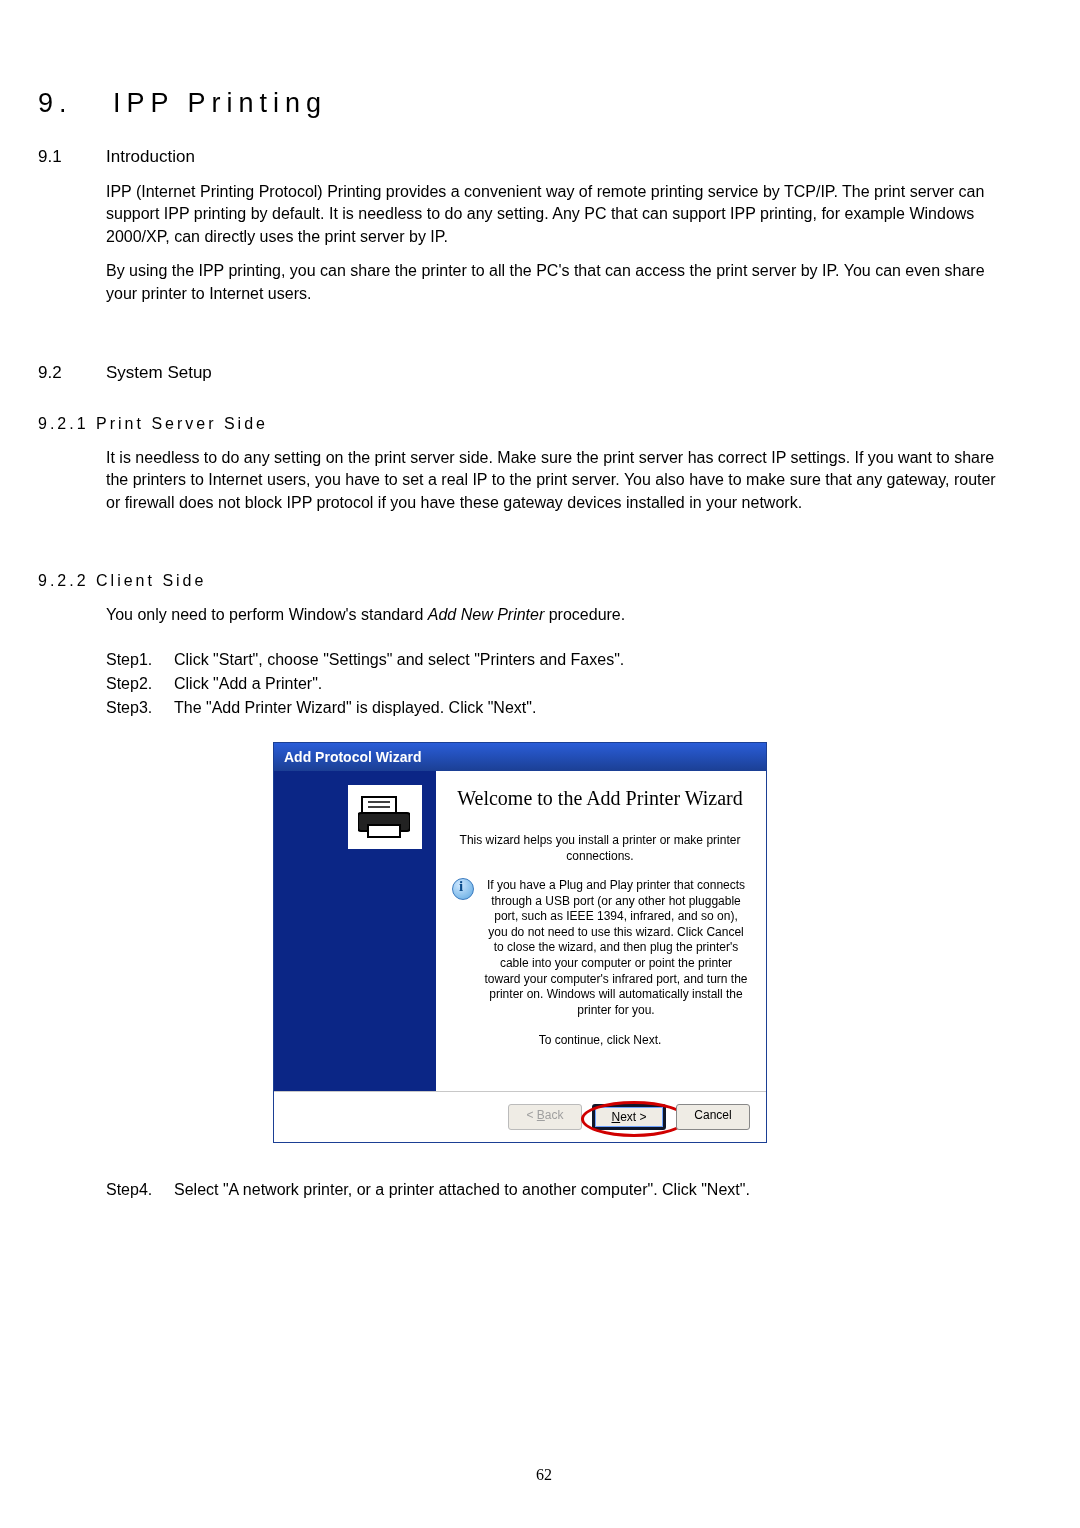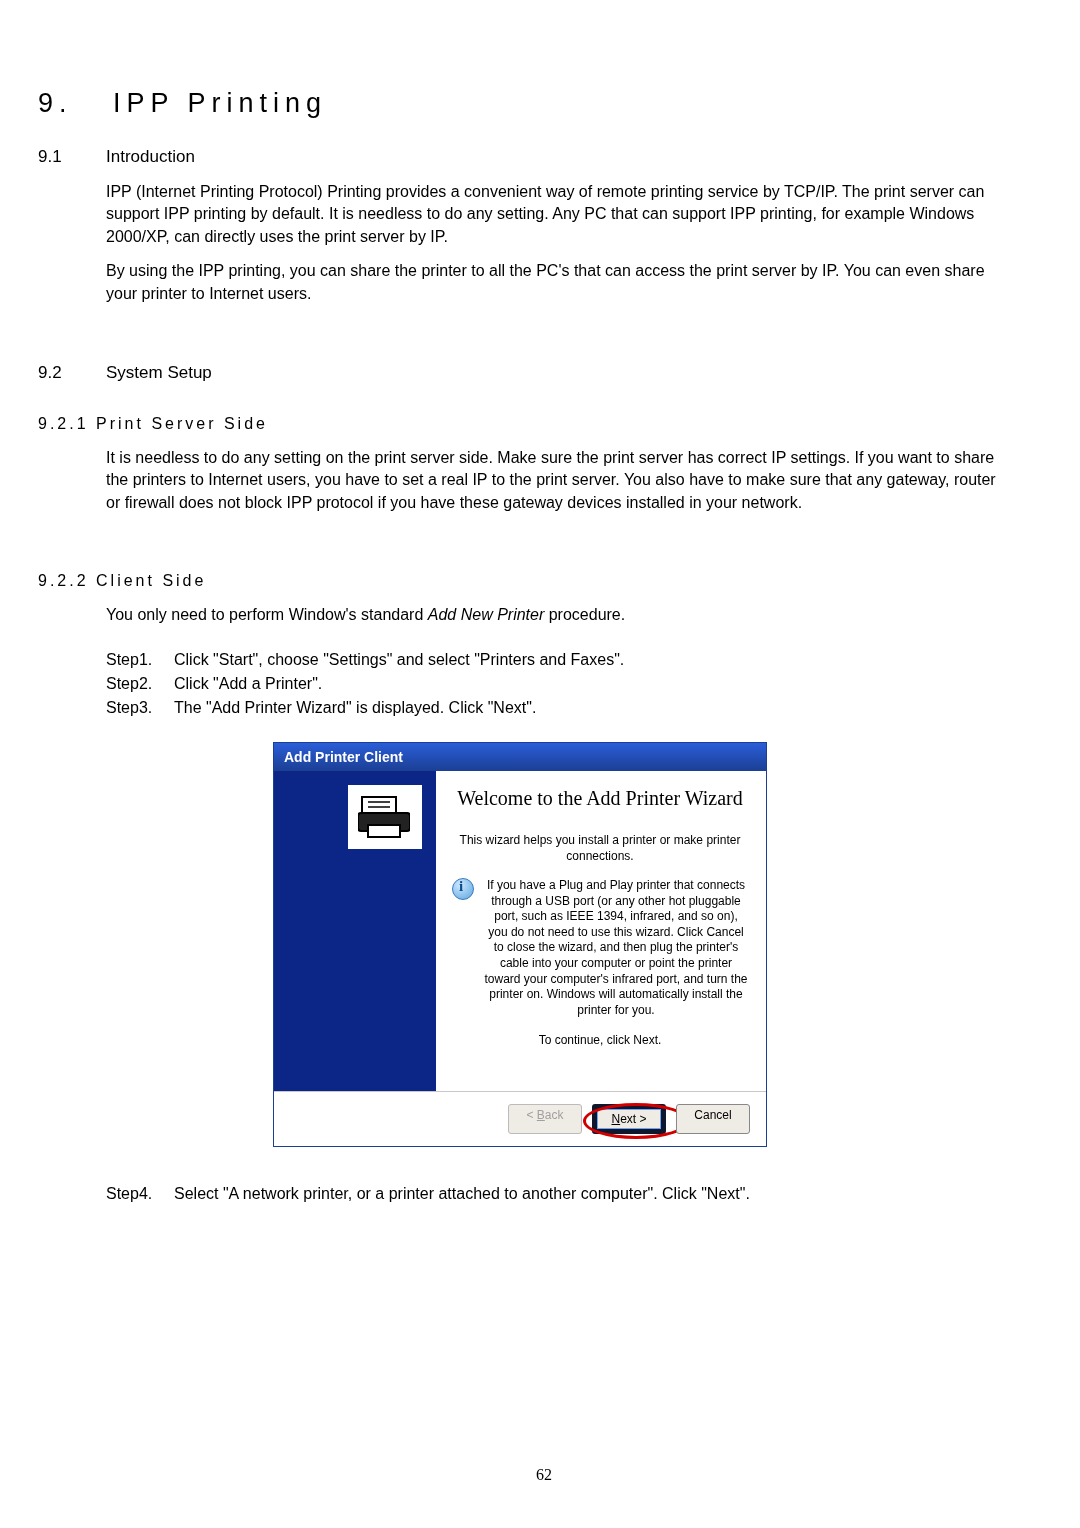--- a/index.html
+++ b/index.html
@@ -230,7 +230,7 @@
   </div>
 
   <div class="wizard">
-    <div class="wizard-titlebar">Add Printer Client</div>
+    <div class="wizard-titlebar">Add Protocol Wizard</div>
     <div class="wizard-body">
       <div class="wizard-side">
         <div class="side-icon-box">

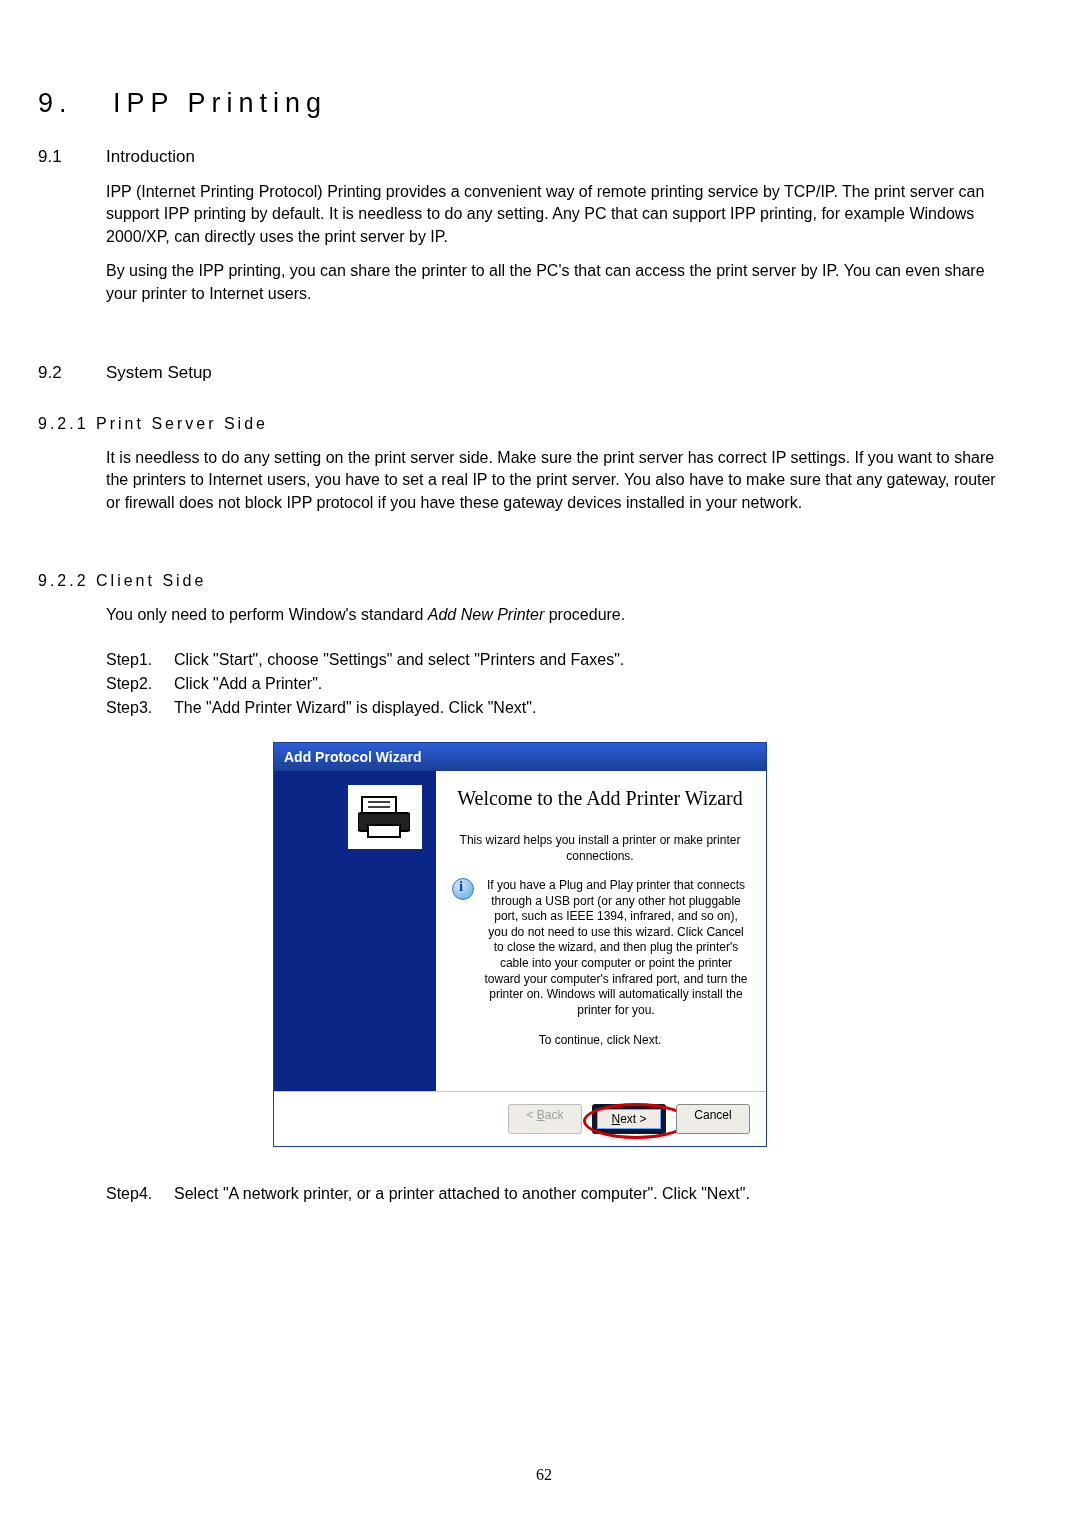--- a/index.html
+++ b/index.html
@@ -150,7 +150,7 @@
   .btn.disabled { color: #a0a0a0; border-color: #bbb; }
   .btn u { text-decoration: underline; }
   .btn.highlight {
-    border: 5px solid #0f172a;
+    border: 3px solid #0f172a;
     box-shadow: 0 0 0 1px #6ea2ff inset;
   }
   .red-ellipse {

